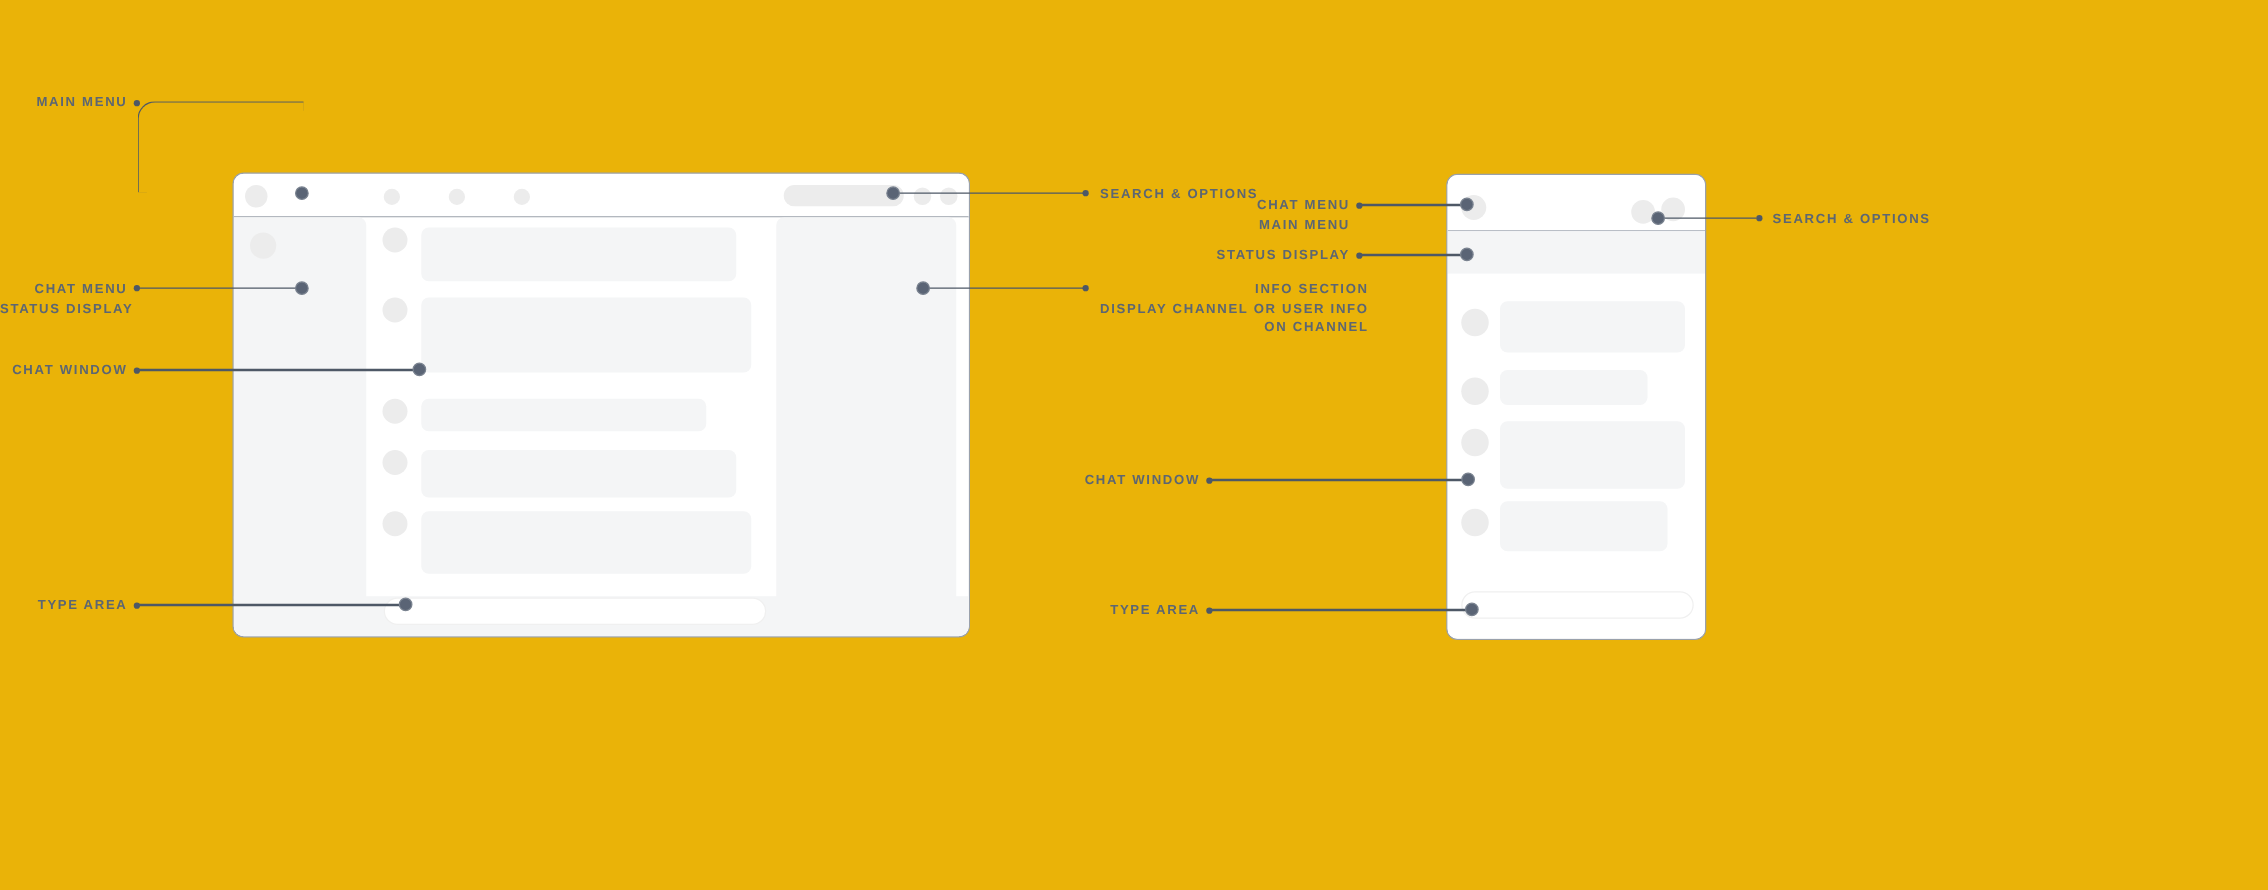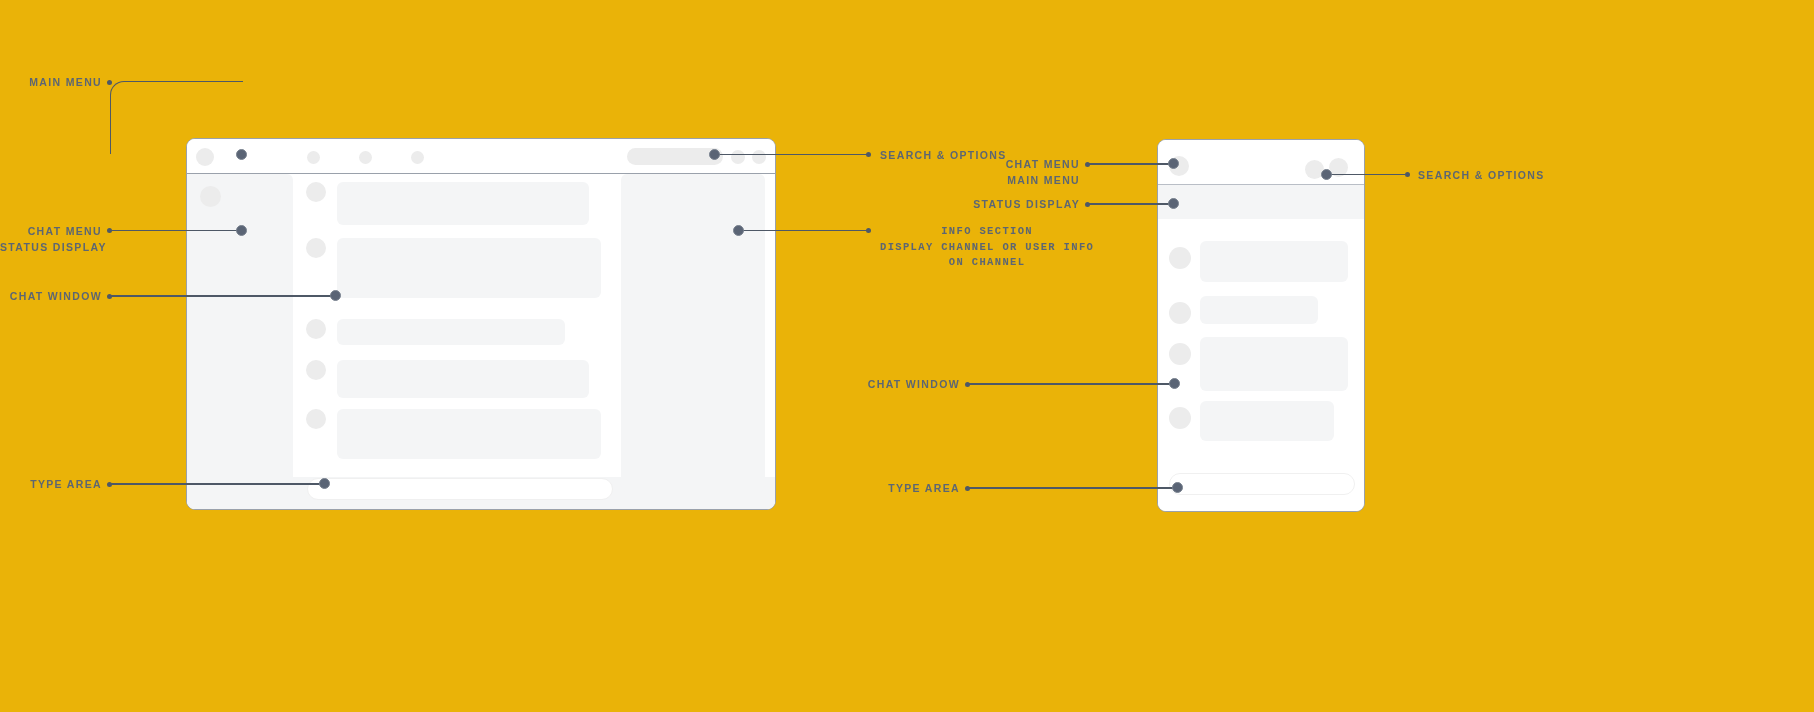--- a/index.html
+++ b/index.html
@@ -26,7 +26,7 @@
     white-space:nowrap;
   }
   .anno.right{ text-align:right; }
-  .anno.left{ text-align:center; }
+  .anno.left{ text-align:right; }
   .anno .sub{ display:block; }
 
   

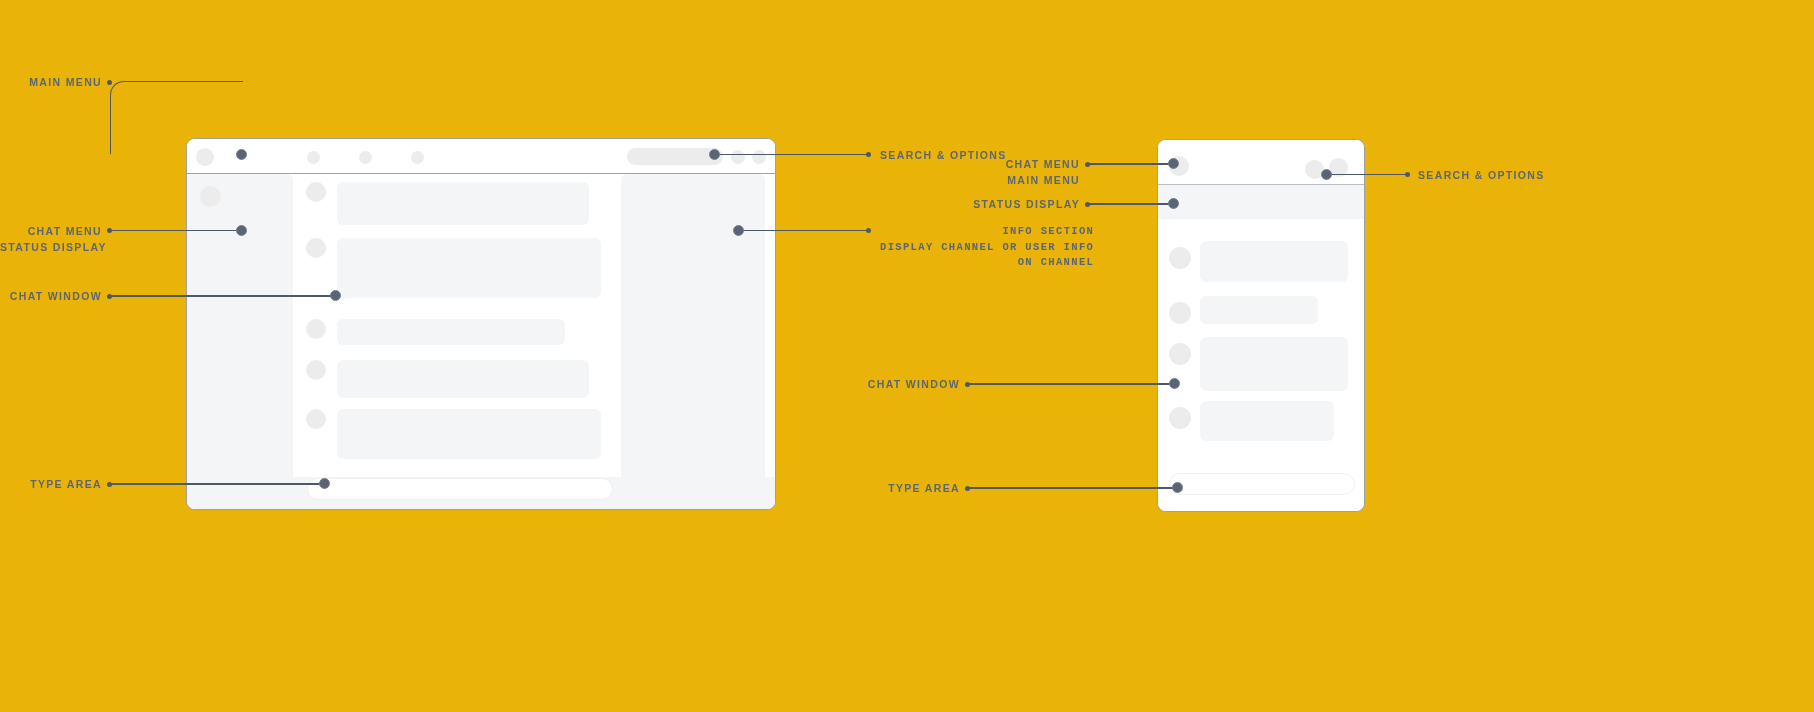--- a/index.html
+++ b/index.html
@@ -250,7 +250,7 @@
   <span class="dot-big" style="left:733px;top:225px;"></span>
   <div class="leader" style="left:743px;top:229.5px;width:126px;"></div>
   <span class="dot-small" style="left:866px;top:228px;"></span>
-  <div class="anno left" style="left:880px;top:224px;font-family:Liberation Mono, monospace;">
+  <div class="anno left" style="left:880px;top:224px;">
     <span>INFO SECTION</span>
     <span class="sub">DISPLAY CHANNEL OR USER INFO</span>
     <span class="sub">ON CHANNEL</span>

